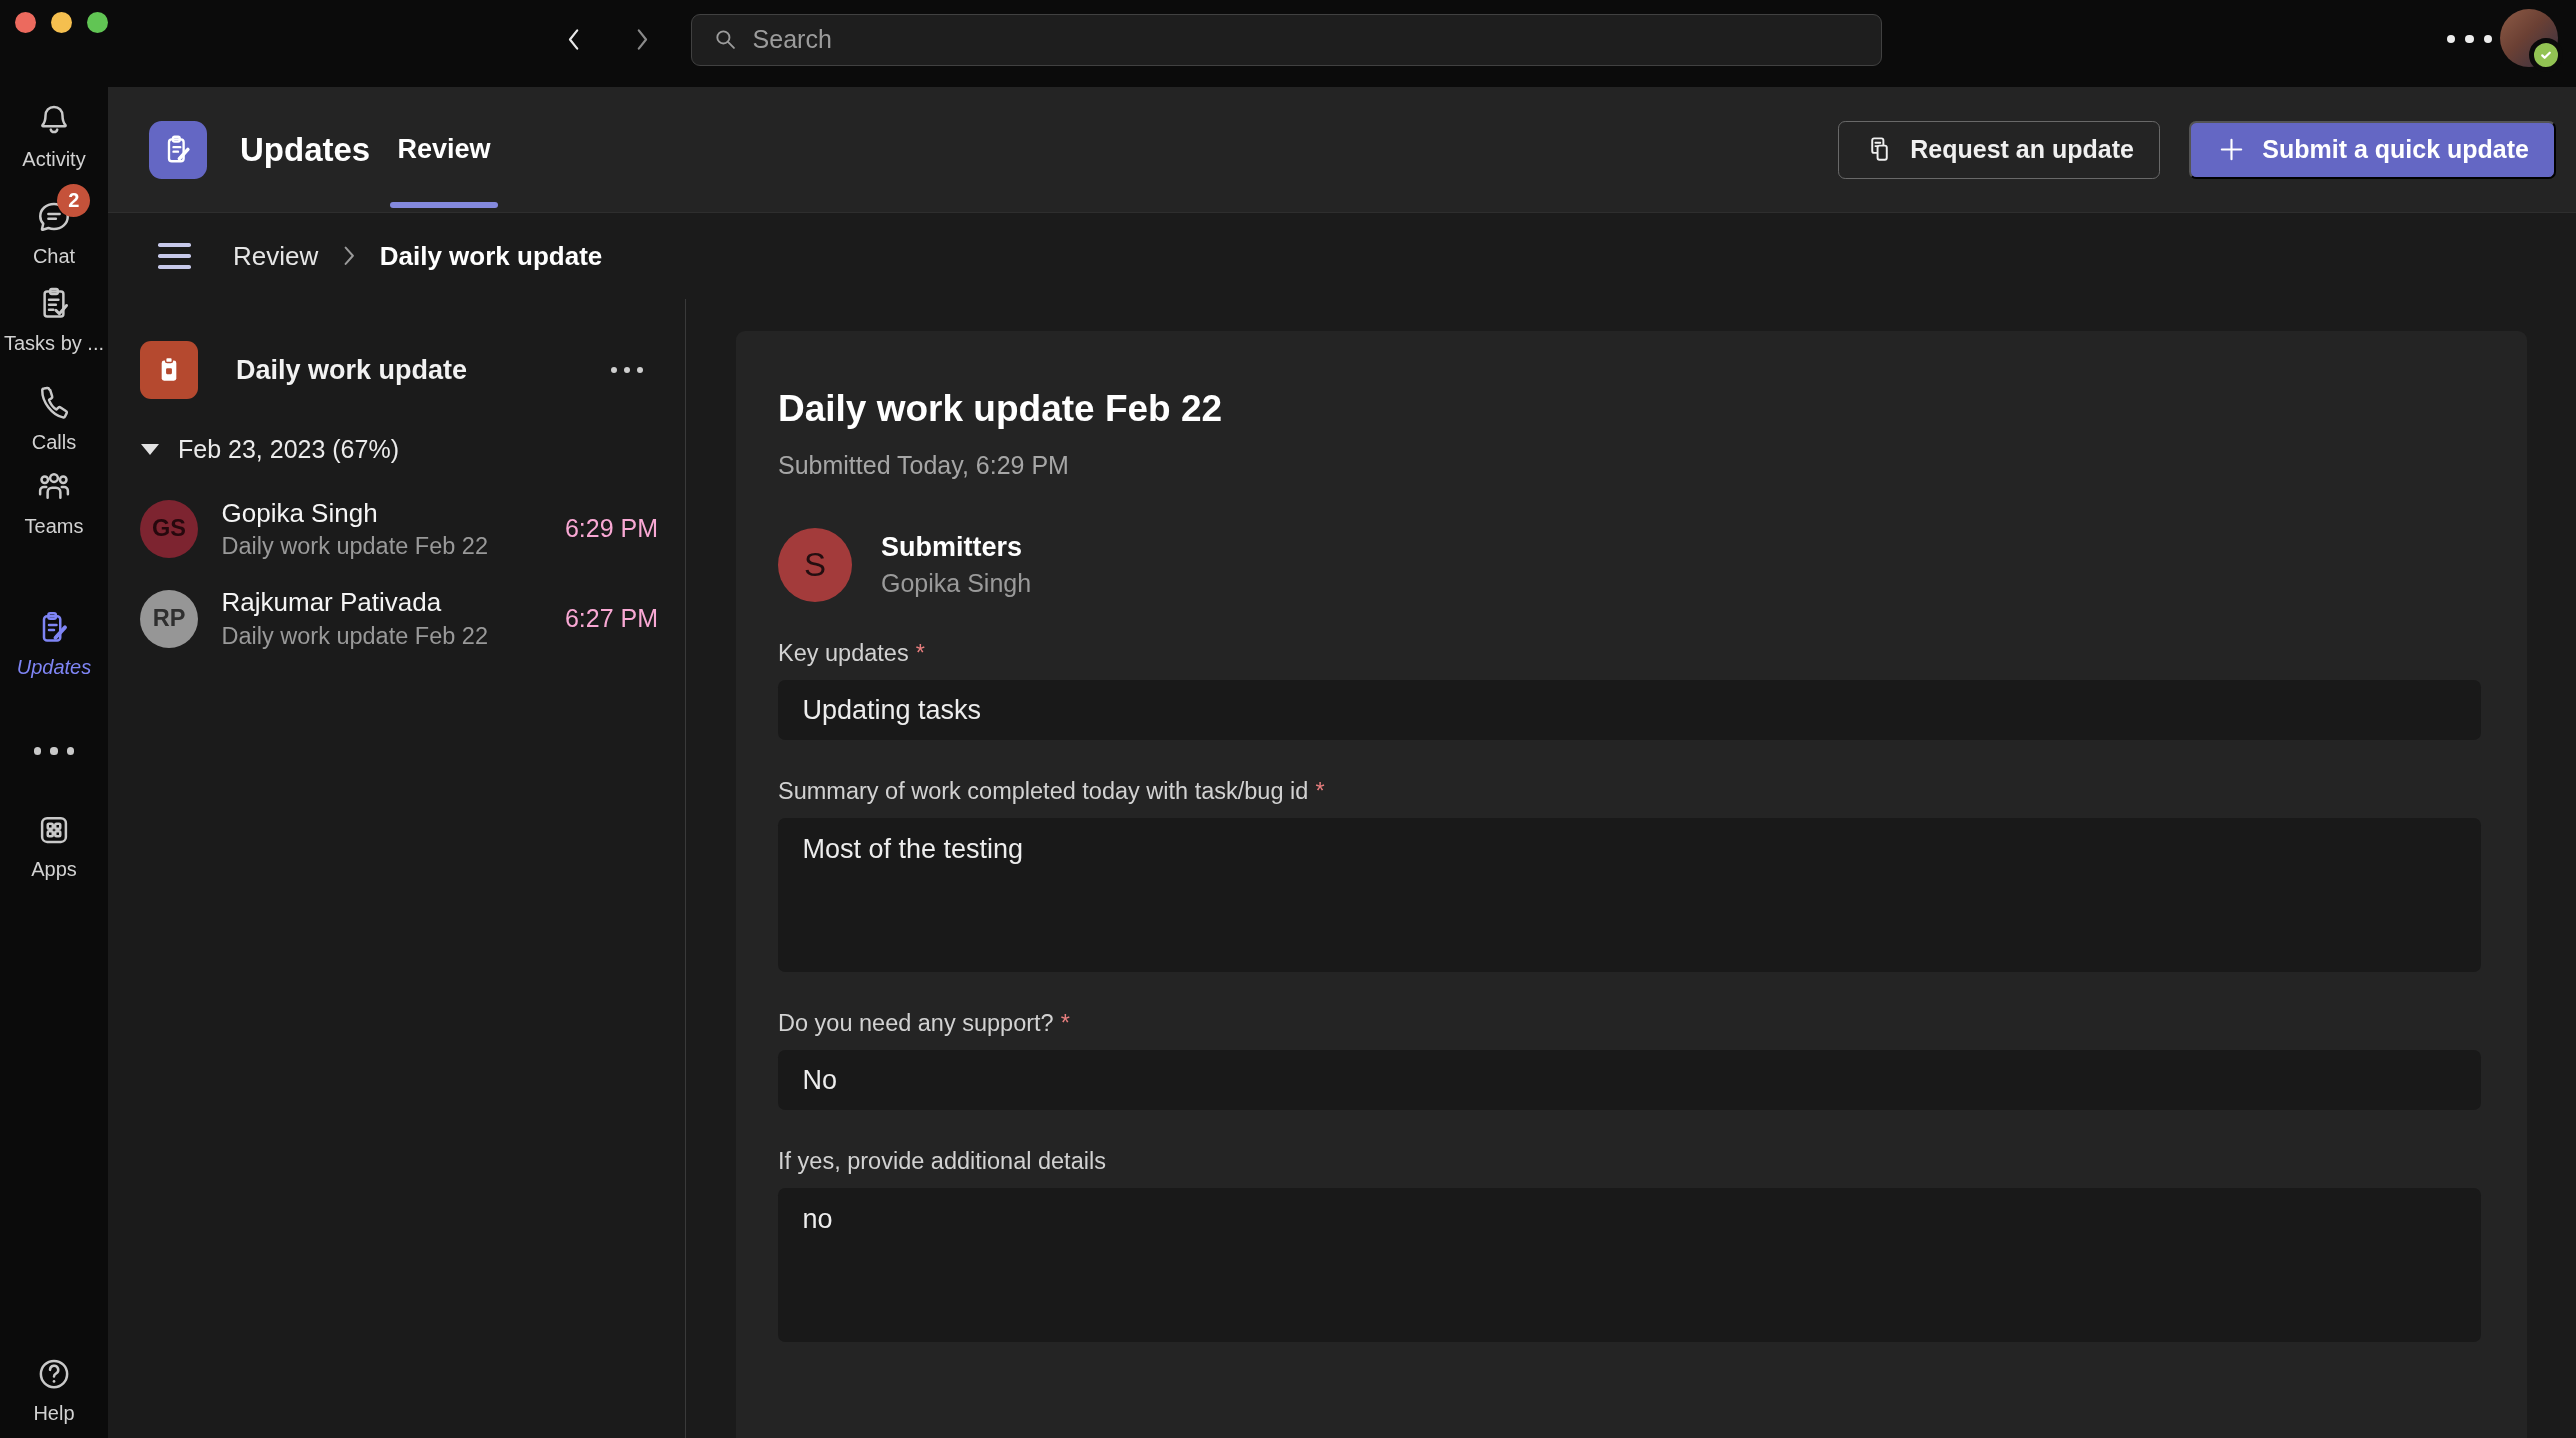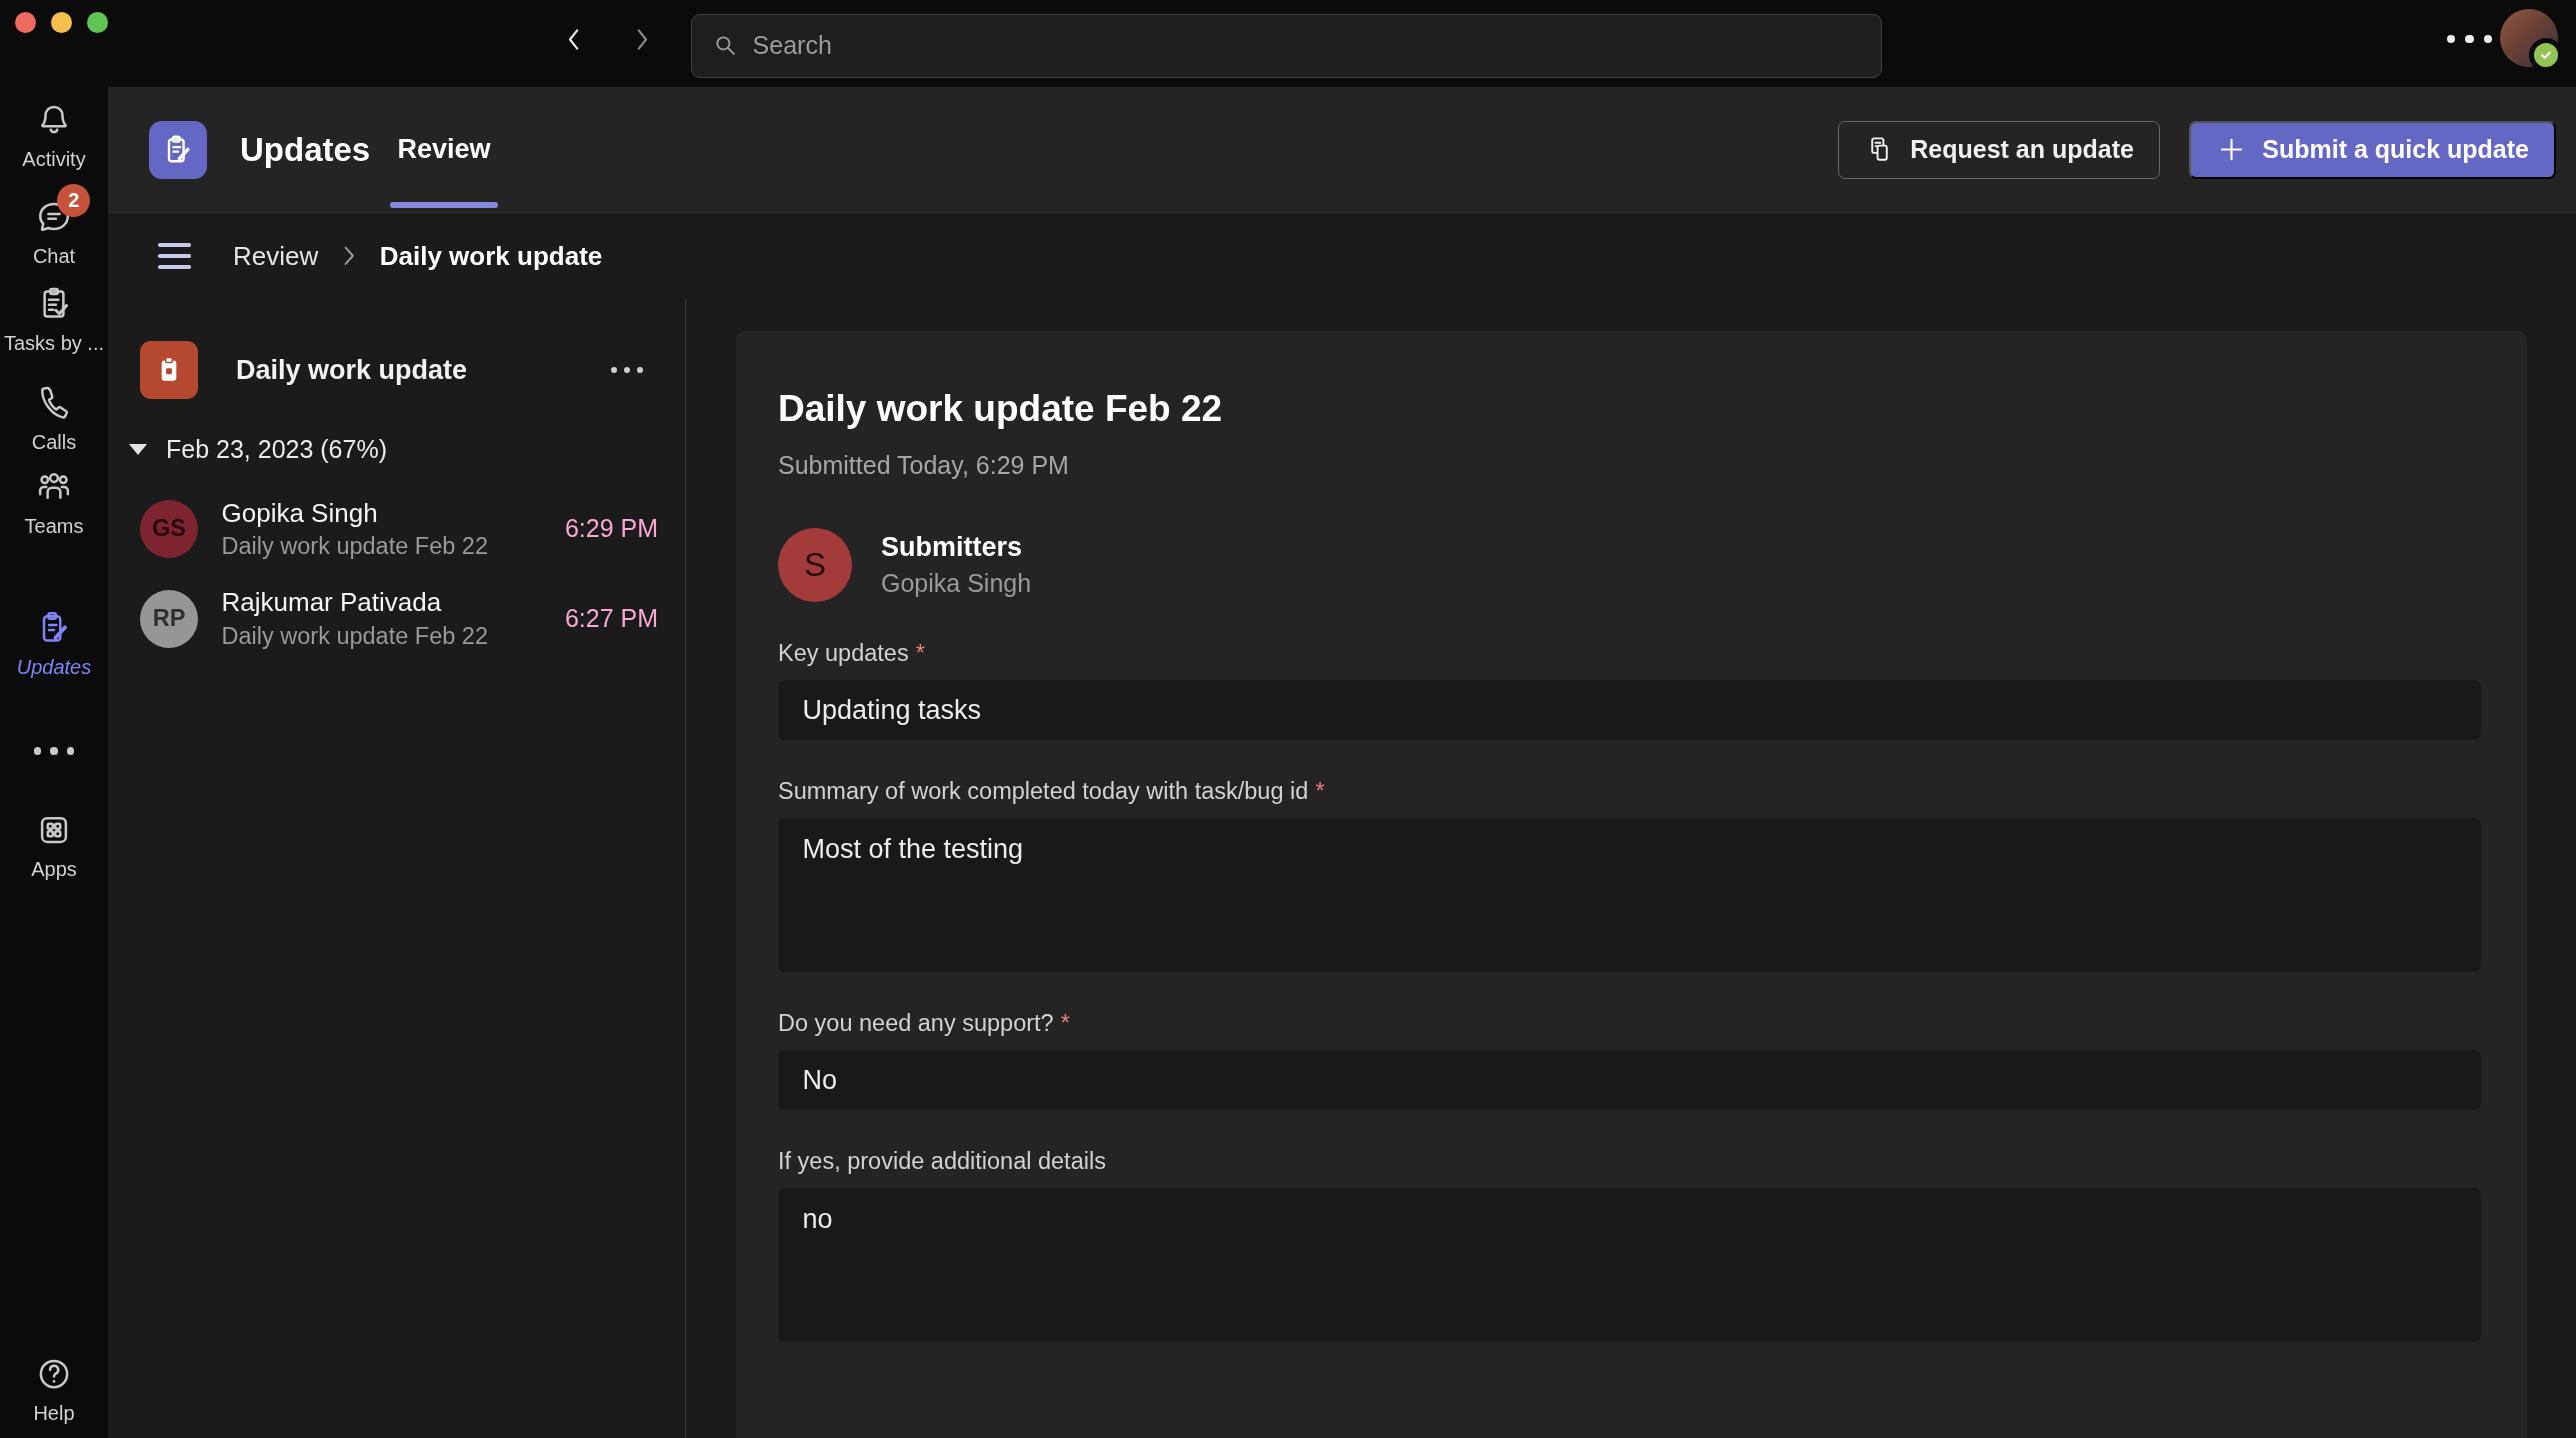--- a/index.html
+++ b/index.html
@@ -18,7 +18,7 @@
   .arrow{width:29px;height:33px;cursor:pointer;}
   .arrow.back{color:#e8e8e8;}
   .arrow.fwd{color:#8a8a8a;}
-  .searchbox{position:absolute;left:691px;top:13.6px;width:1191px;height:64px;background:#1e1e1e;
+  .searchbox{position:absolute;left:691px;top:13.6px;width:1191px;height:52px;background:#1e1e1e;
              border:0.9px solid #414141;border-radius:9px;display:flex;align-items:center;
              padding:0 20px;gap:13.6px;color:#9c9c9c;font-size:25px;cursor:text;box-sizing:border-box;}
   .search-glyph{width:27px;height:27px;color:#9c9c9c;}

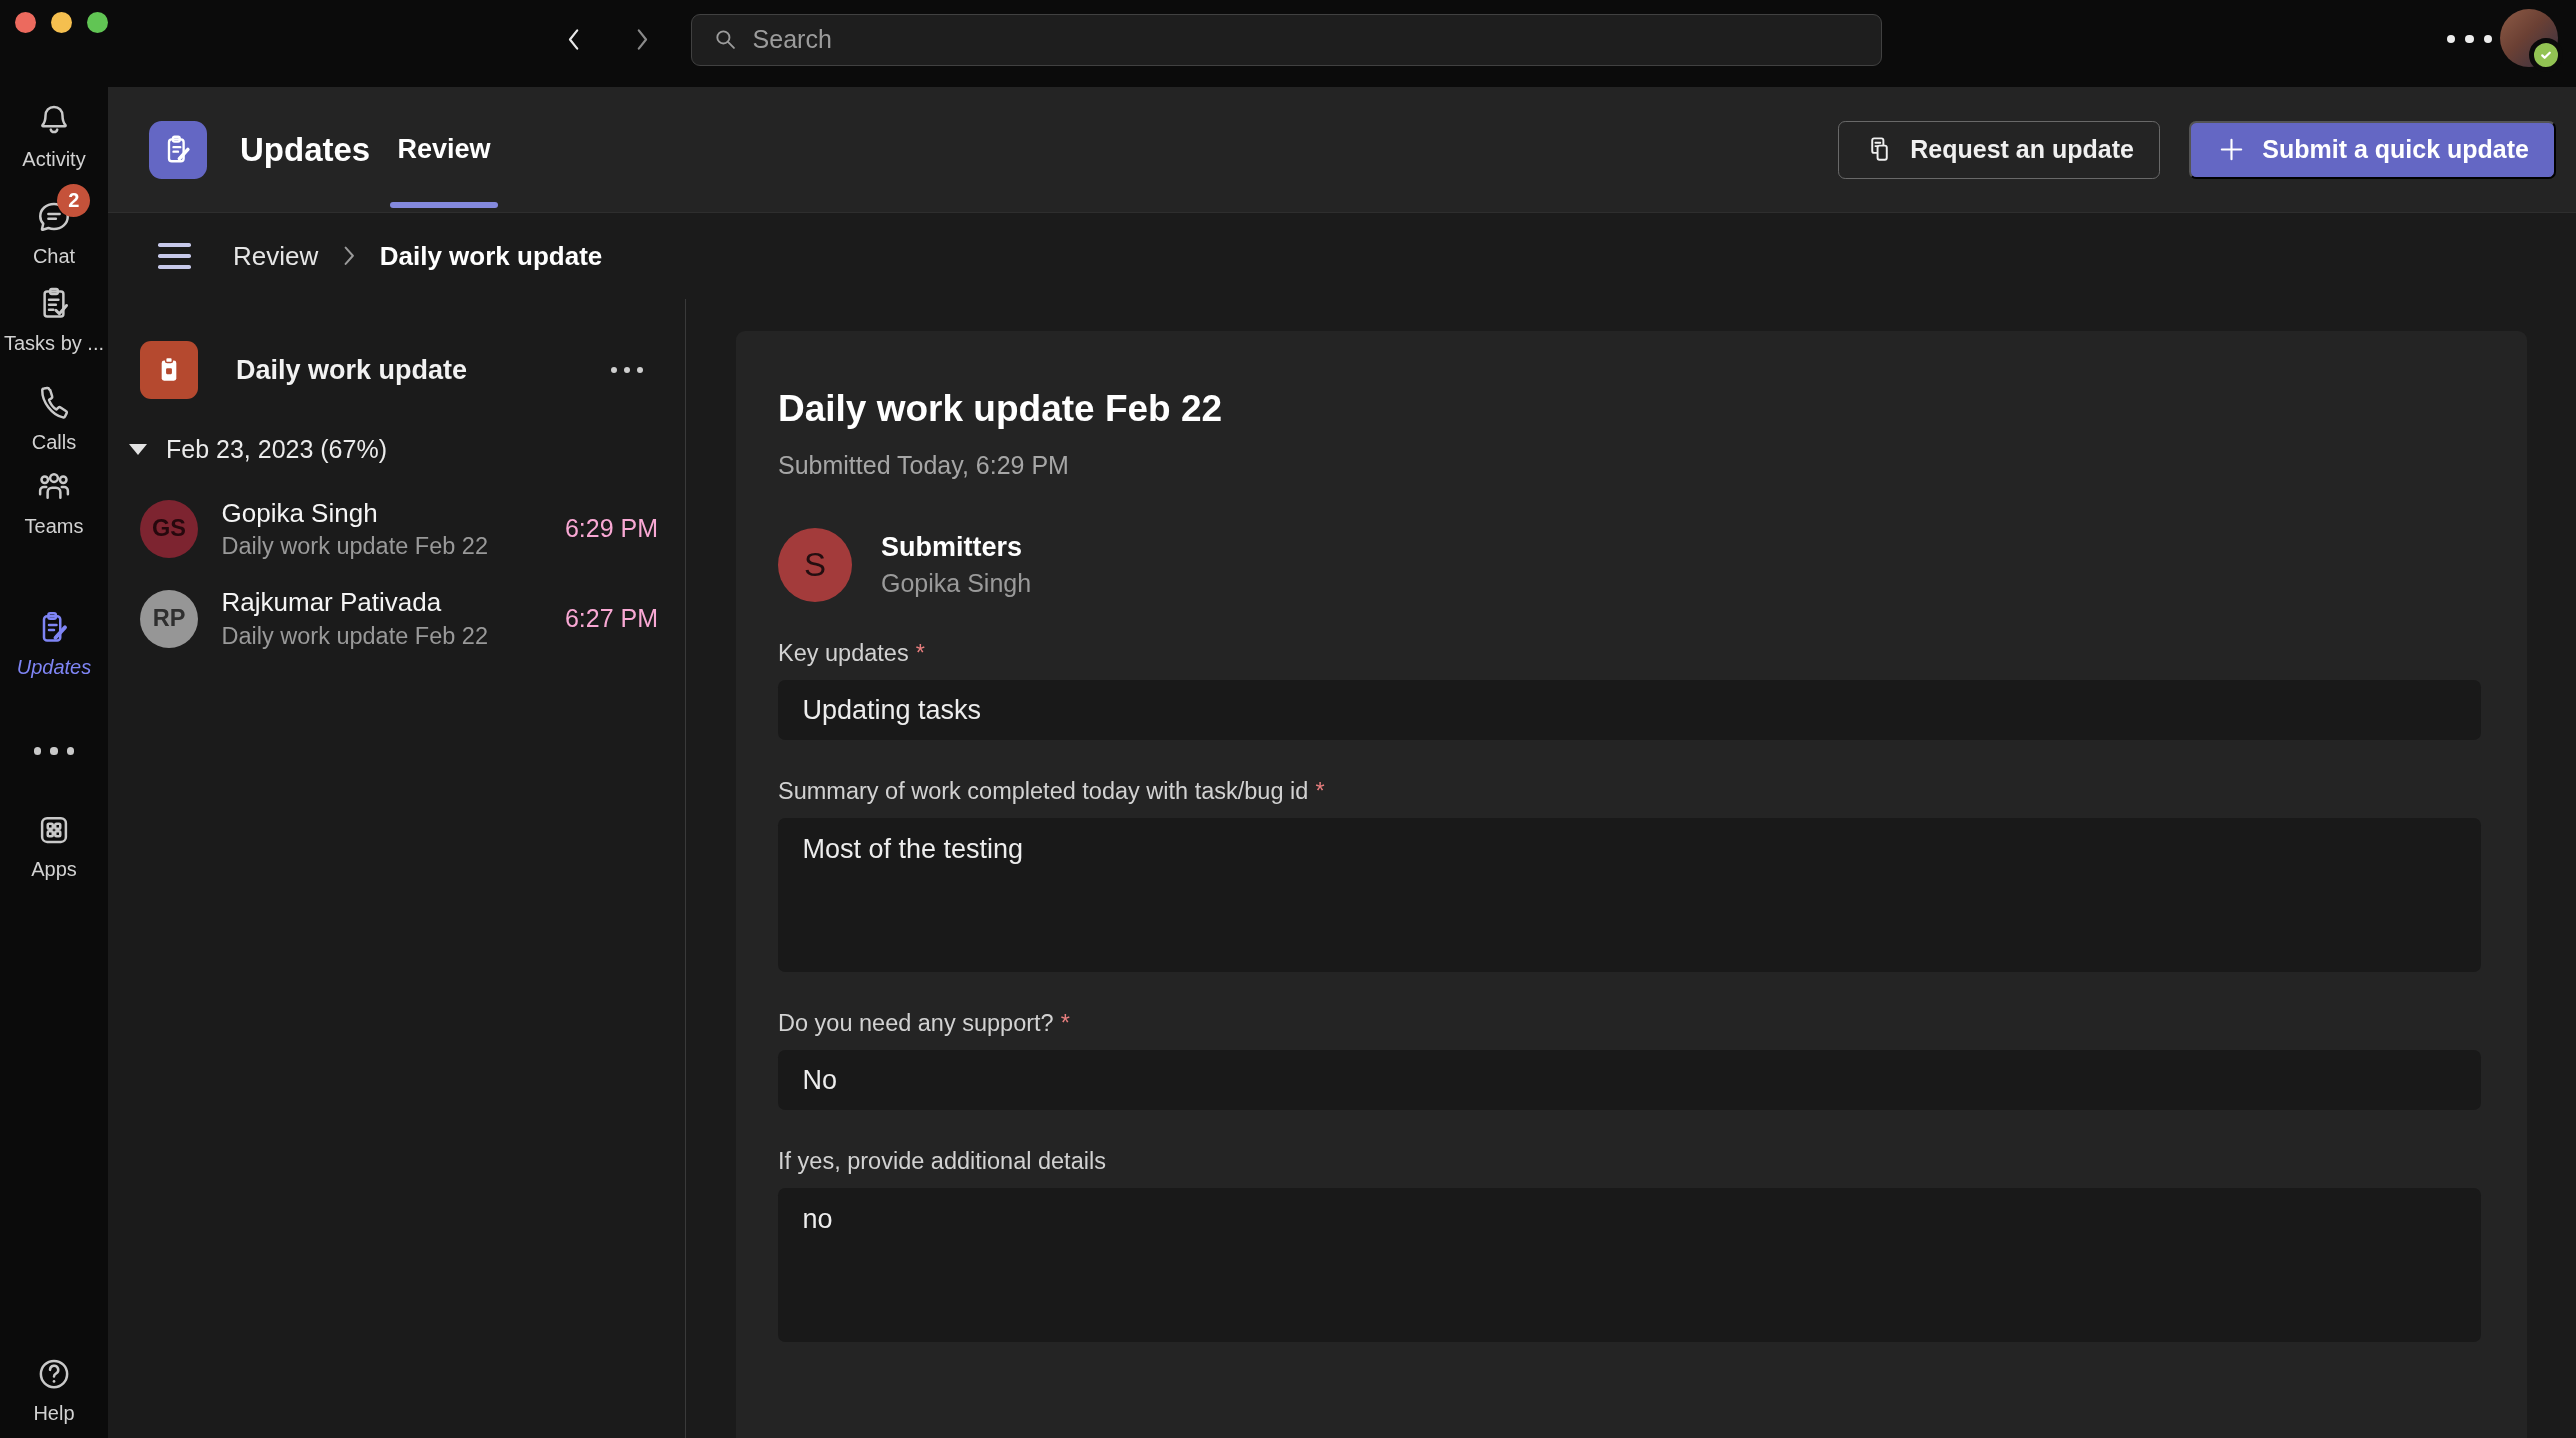--- a/index.html
+++ b/index.html
@@ -81,7 +81,7 @@
   .panel-title{margin-left:38px;font-size:27px;font-weight:700;color:#f2f2f2;}
   .panel-more{margin-left:auto;display:flex;gap:7.2px;cursor:pointer;padding:7.2px 1.8px;}
   .panel-more i{width:5.9px;height:5.9px;border-radius:50%;background:#cfcfcf;}
-  .group-row{display:flex;align-items:center;gap:19px;padding-left:21px;margin-top:36px;
+  .group-row{display:flex;align-items:center;gap:19px;padding-left:33px;margin-top:36px;
              font-size:25px;color:#ebebeb;cursor:pointer;}
   .caret{width:0;height:0;border-left:9px solid transparent;border-right:9px solid transparent;
          border-top:11px solid #e2e2e2;}

